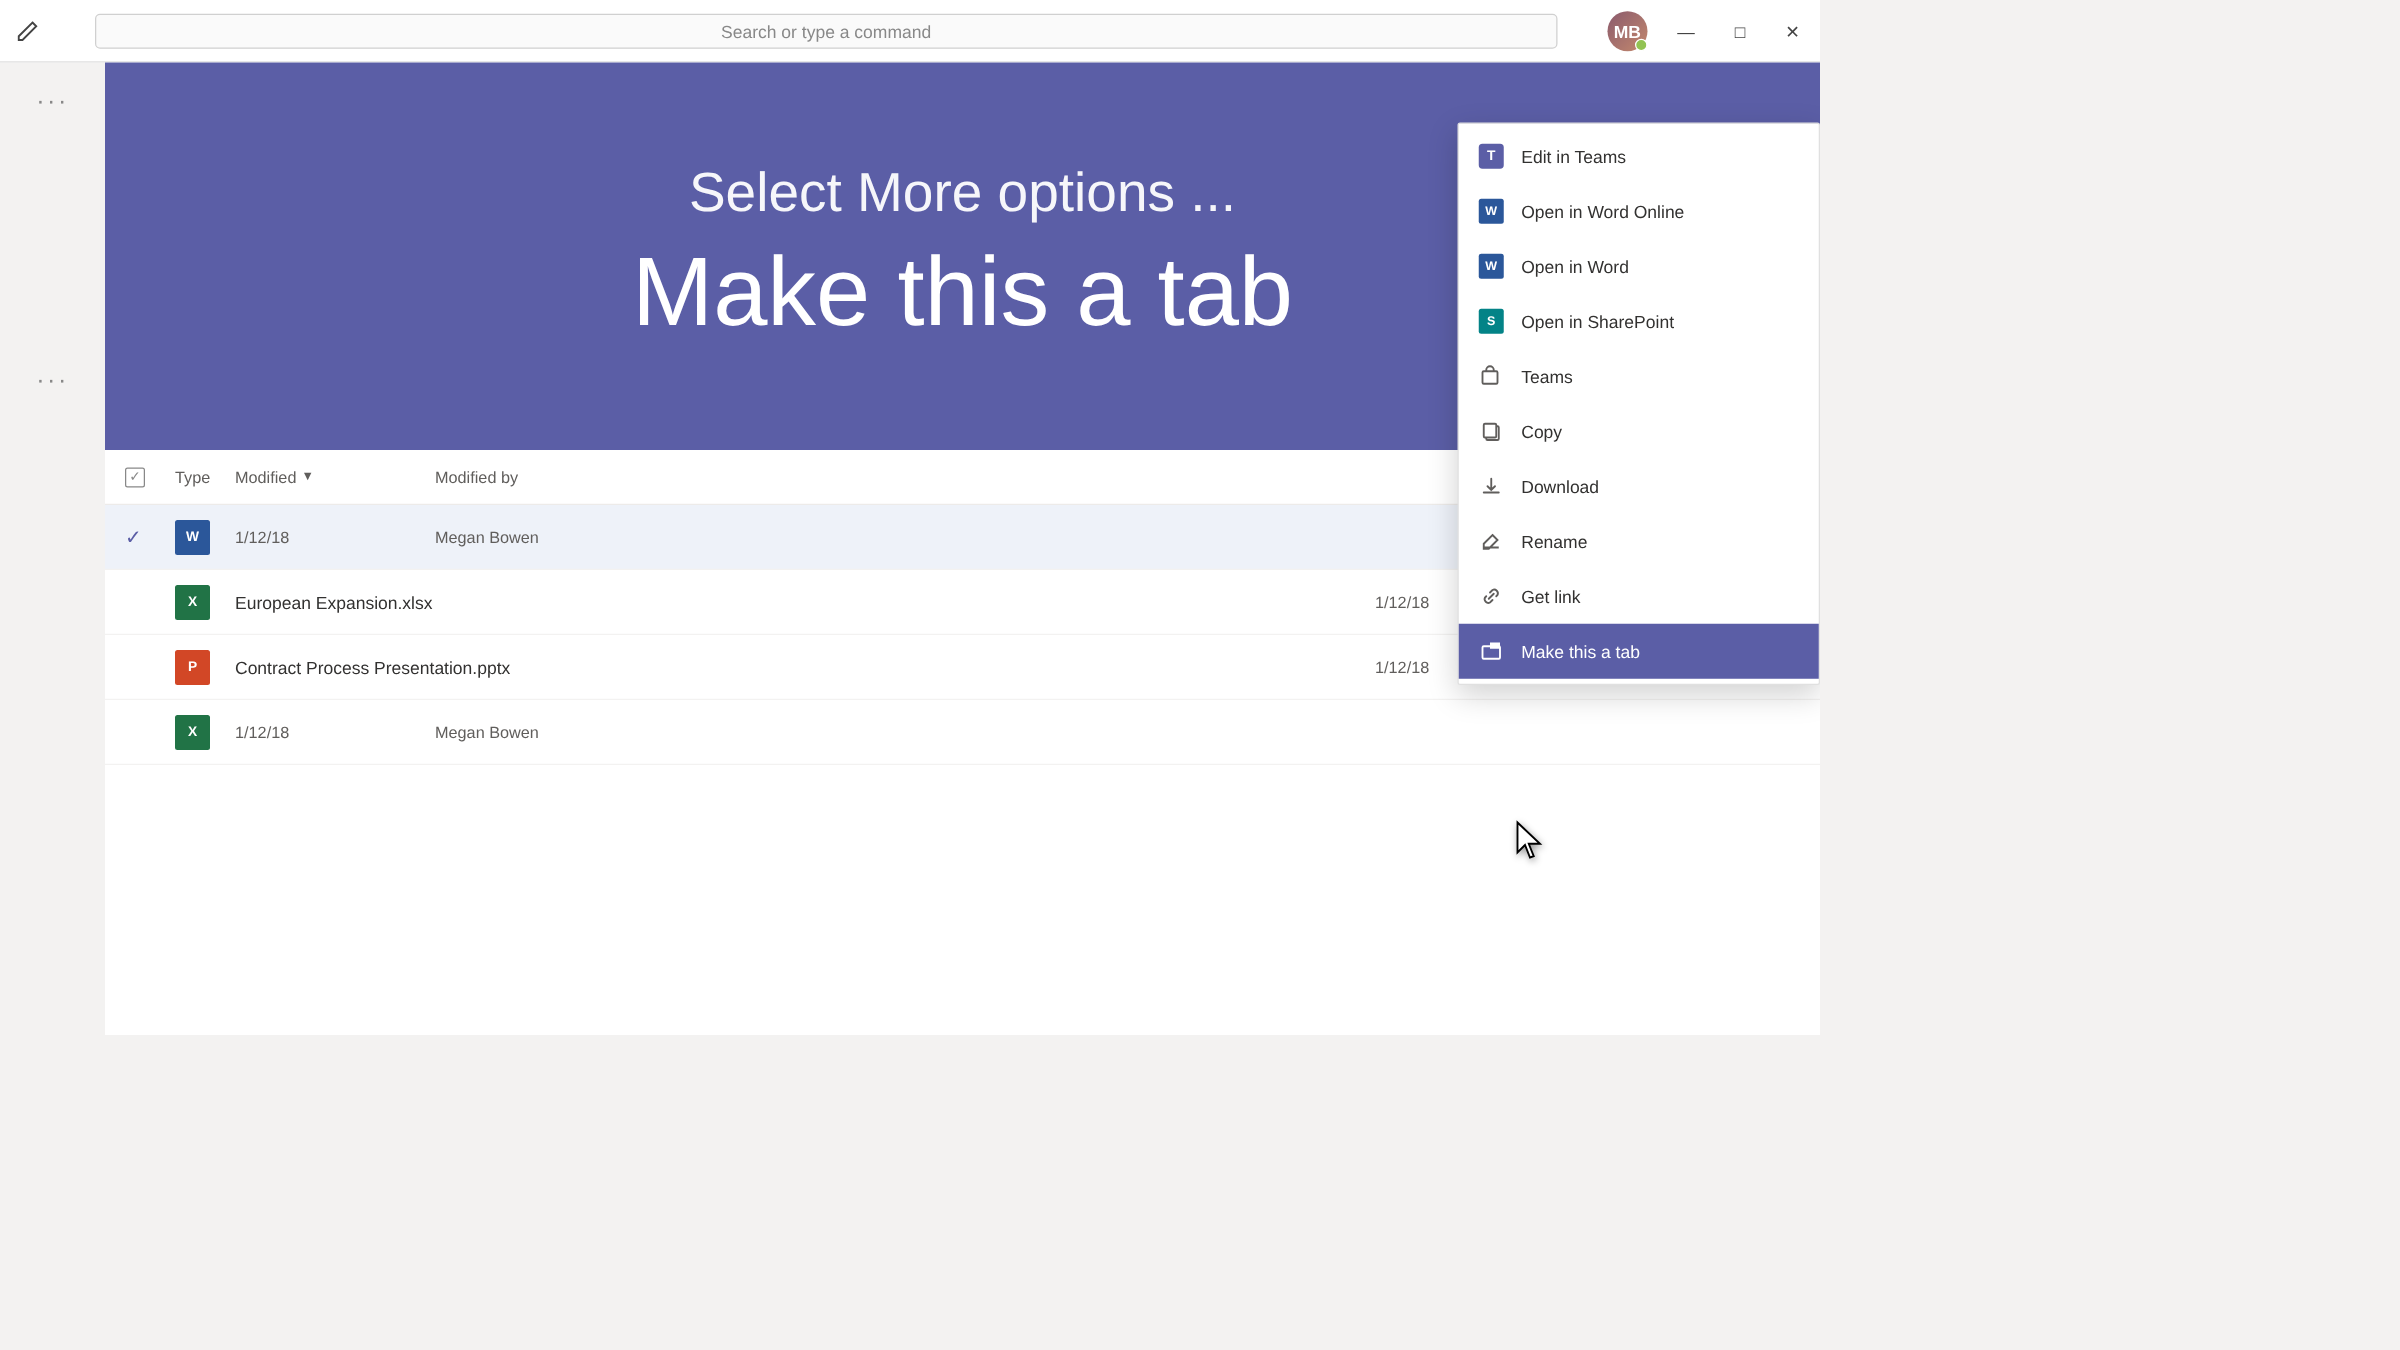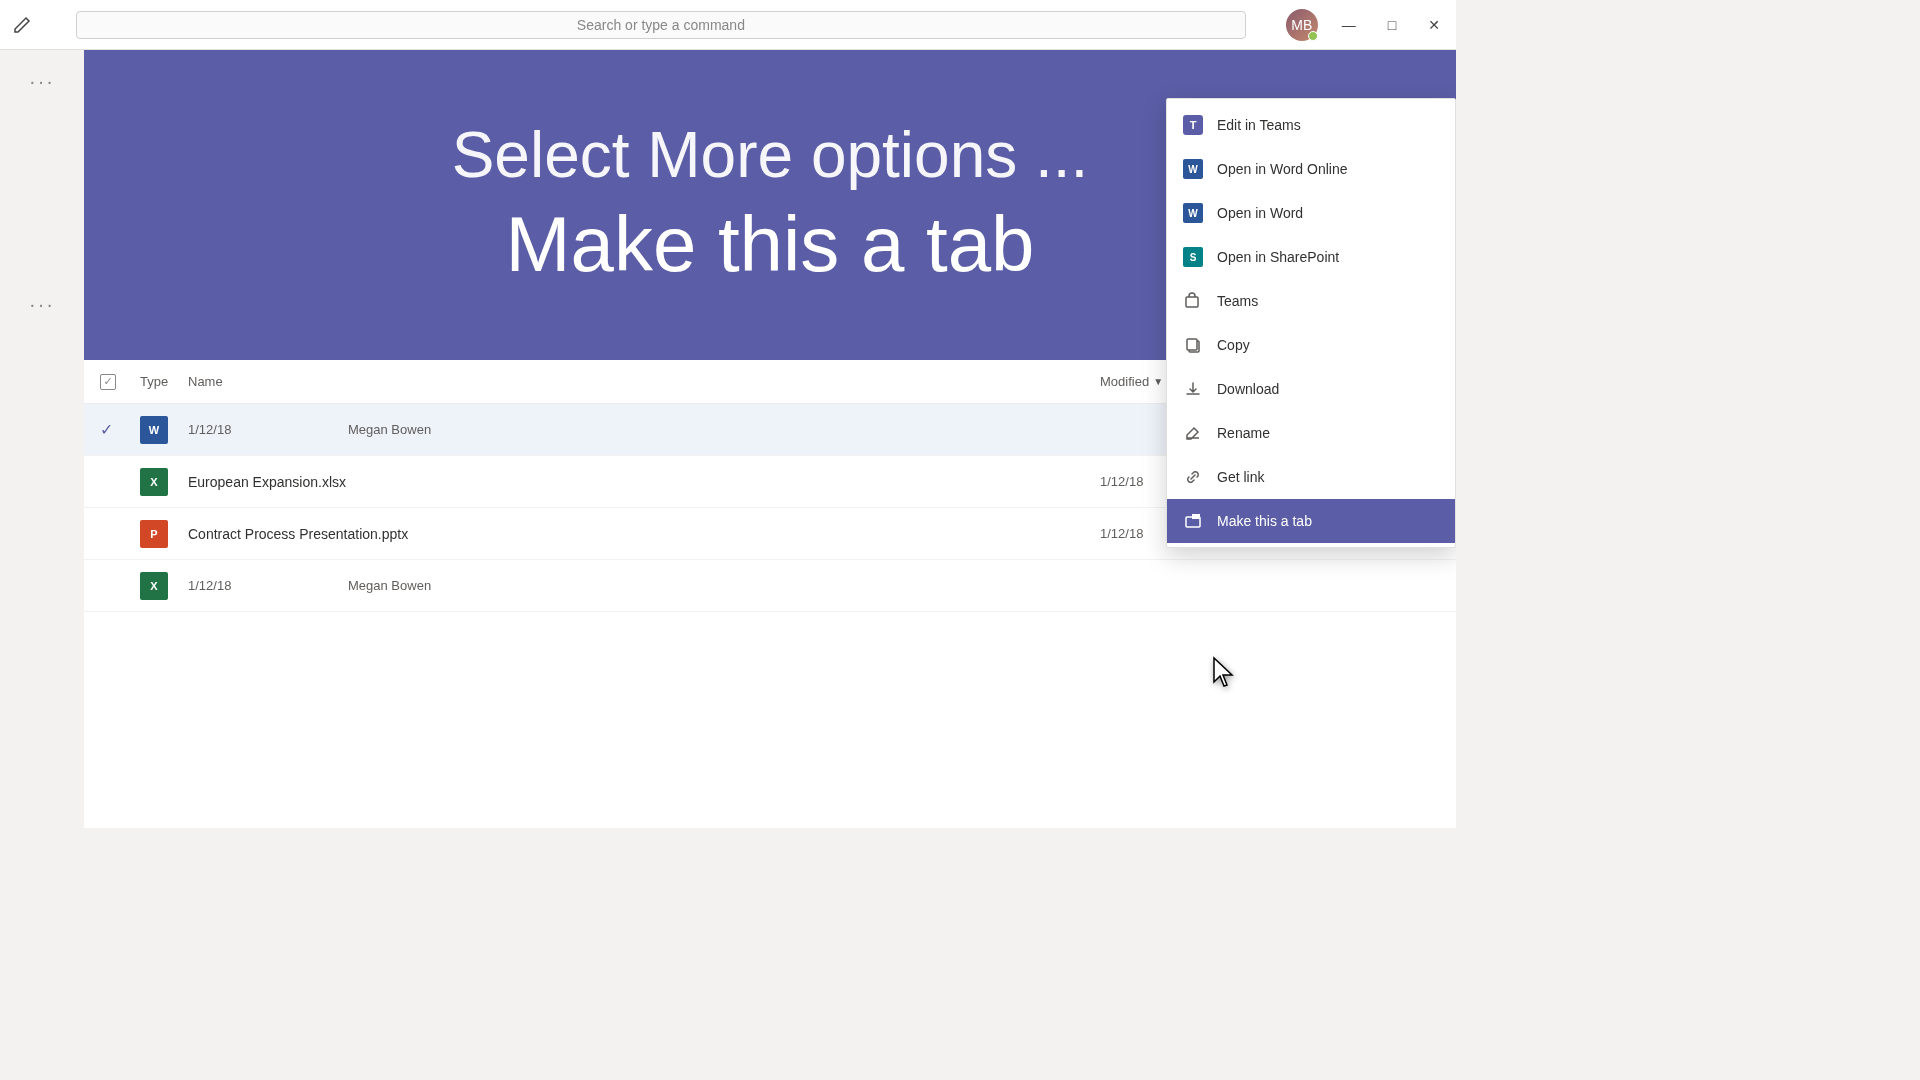--- a/index.html
+++ b/index.html
@@ -56,7 +56,7 @@
       border-radius: 50%;
       background: linear-gradient(135deg, #8a5a6d 0%, #c4896d 100%);
       display: flex; align-items: center; justify-content: center;
-      color: #fff; font-size: 14px; font-weight: 400;
+      color: #fff; font-size: 14px; font-weight: 700;
     }
     .avatar-badge {
       position: absolute;

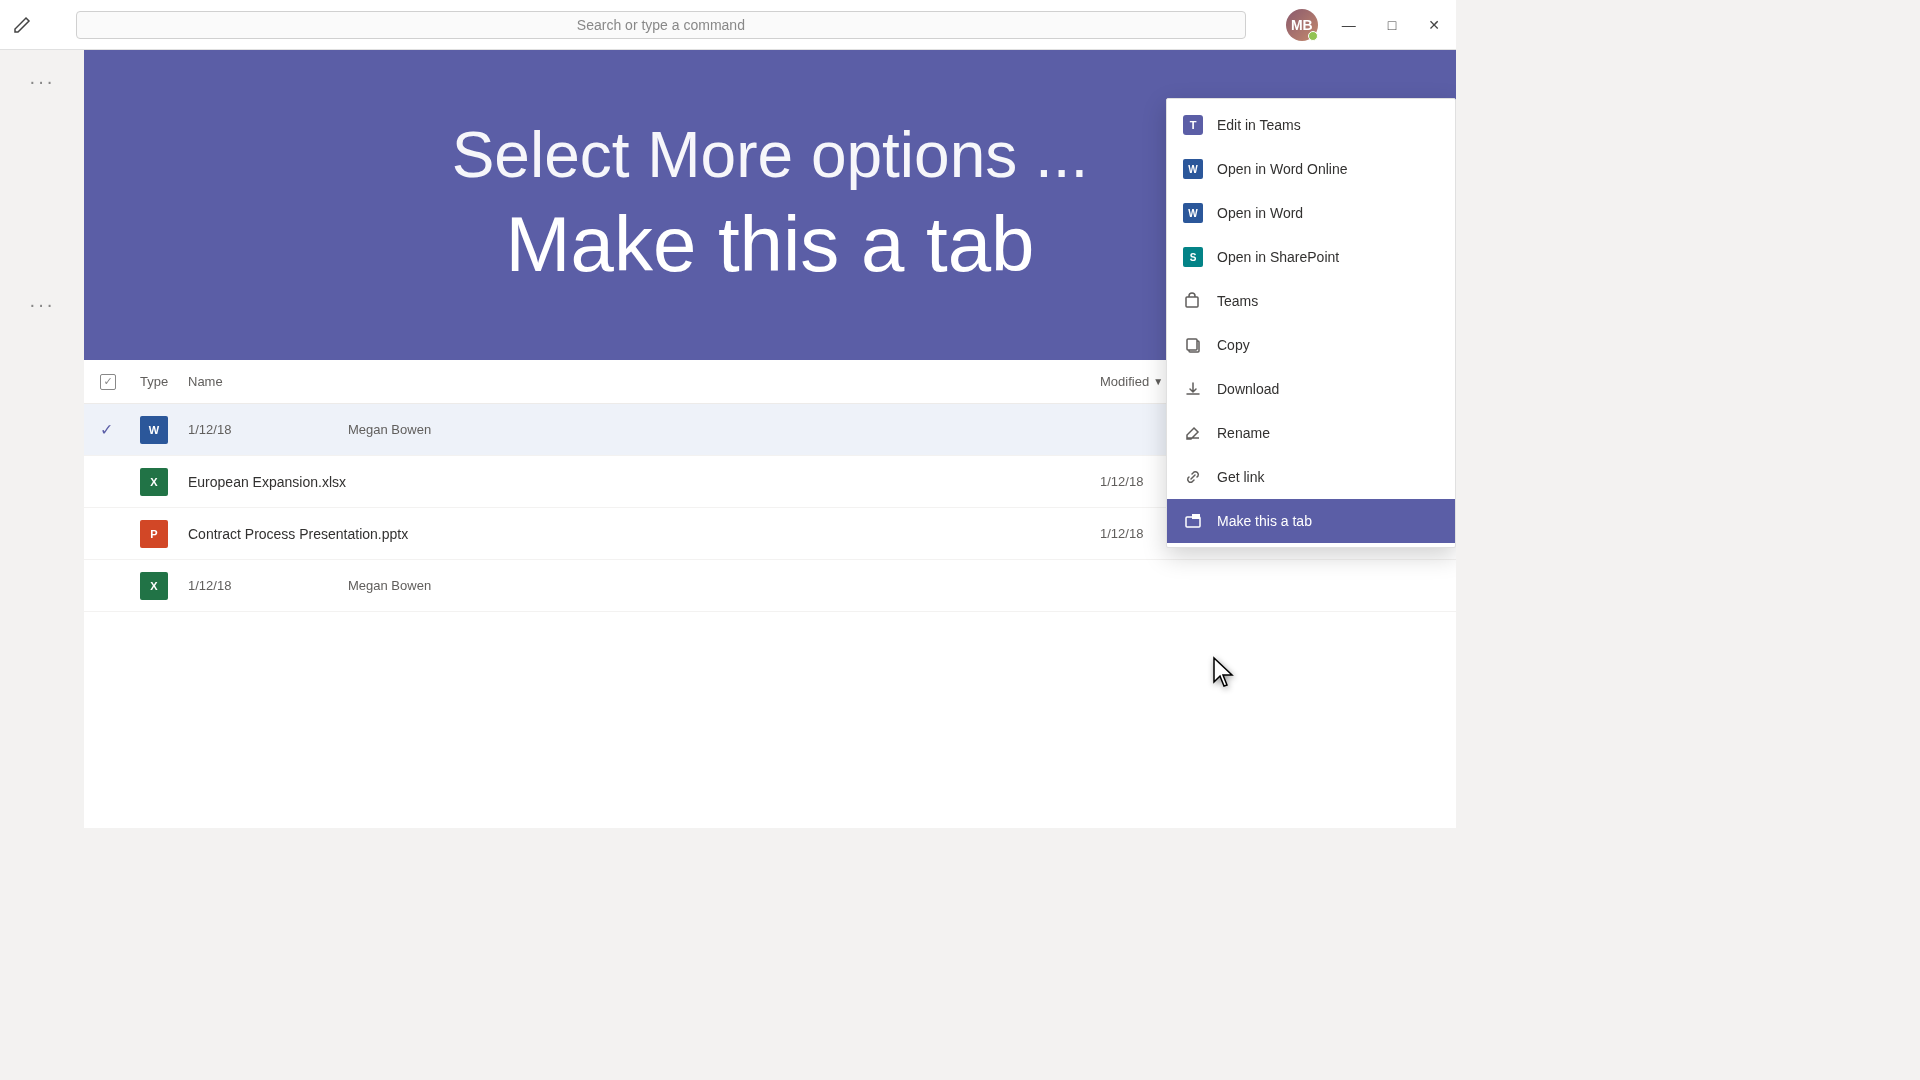--- a/index.html
+++ b/index.html
@@ -115,7 +115,7 @@
       padding: 40px;
     }
     .hero-line1 {
-      font-size: 64px;
+      font-size: 44px;
       font-weight: 300;
       color: #fff;
       opacity: 0.95;

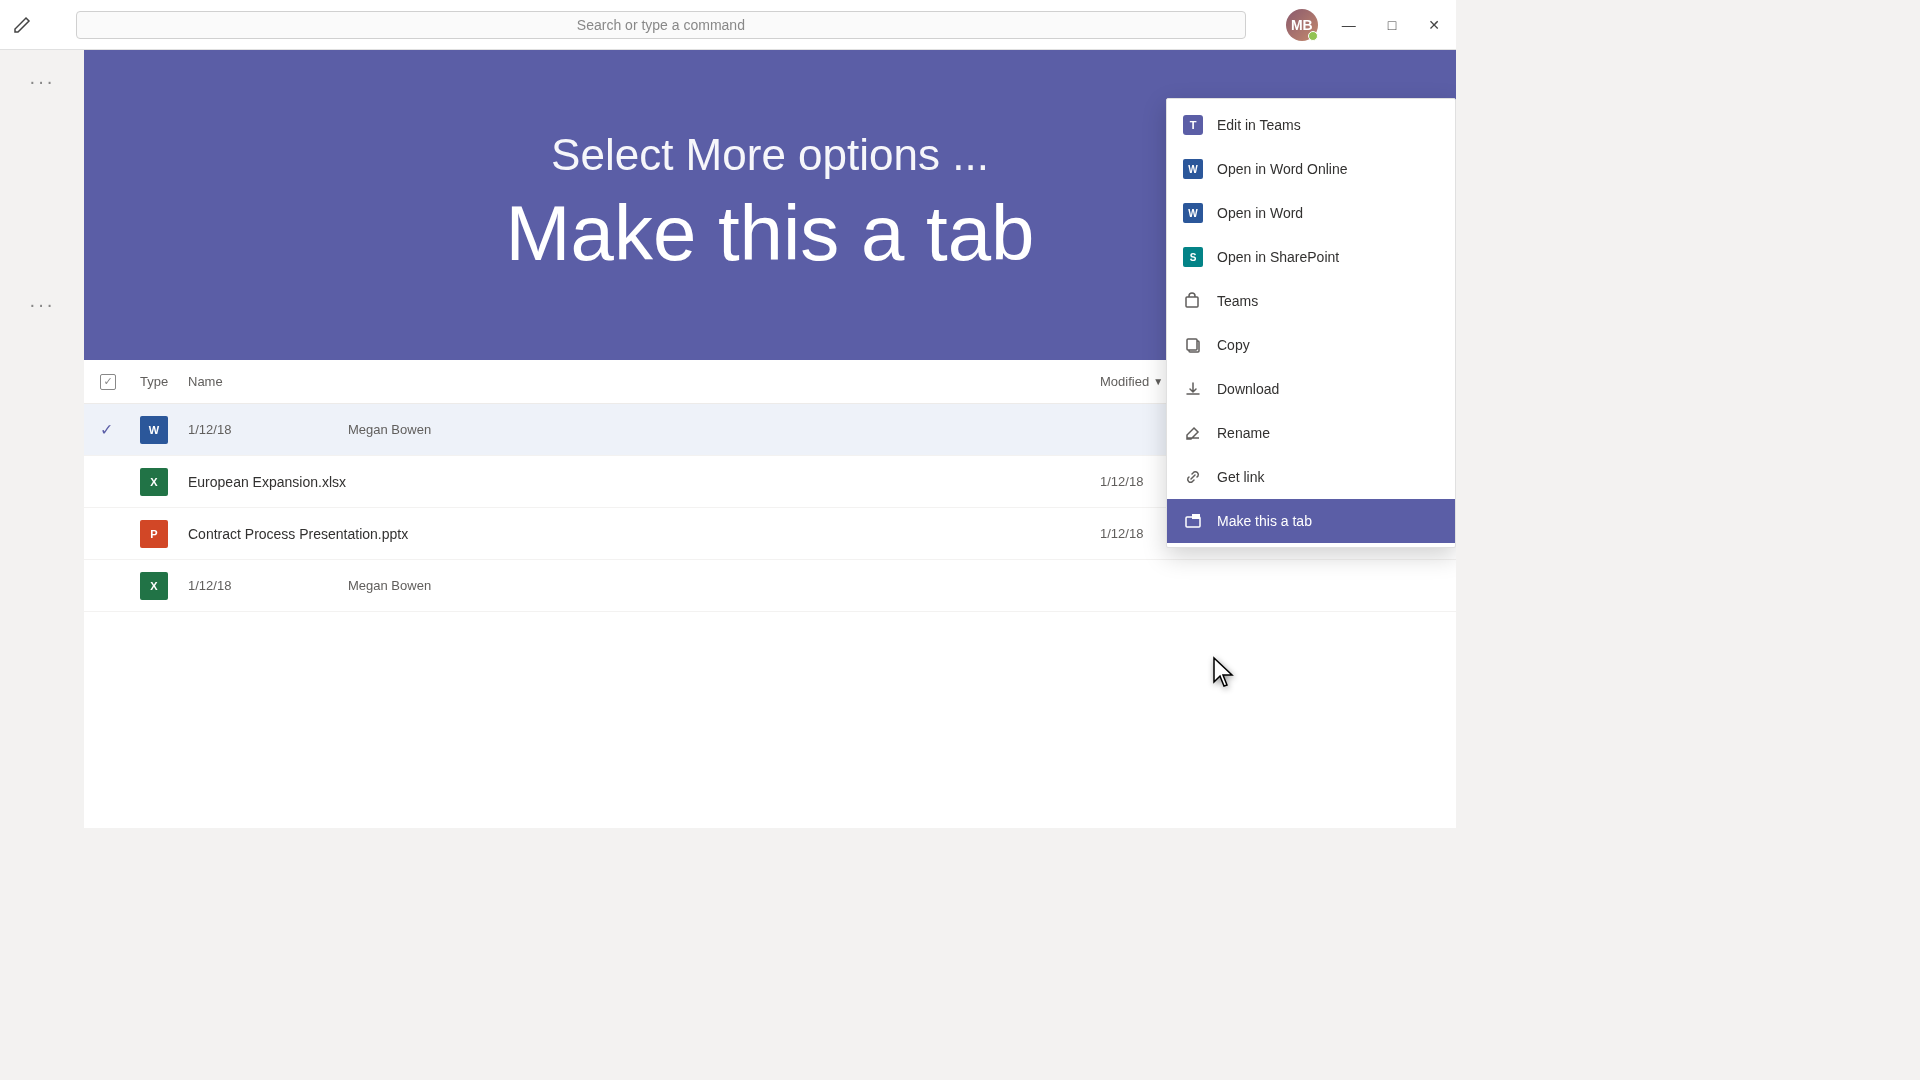--- a/index.html
+++ b/index.html
@@ -327,9 +327,6 @@
         <div class="col-type">
           <span>Type</span>
         </div>
-        <div class="col-name">
-          <span>Name</span>
-        </div>
         <div class="col-modified">
           <span>Modified</span>
           <span class="sort-arrow">▼</span>

